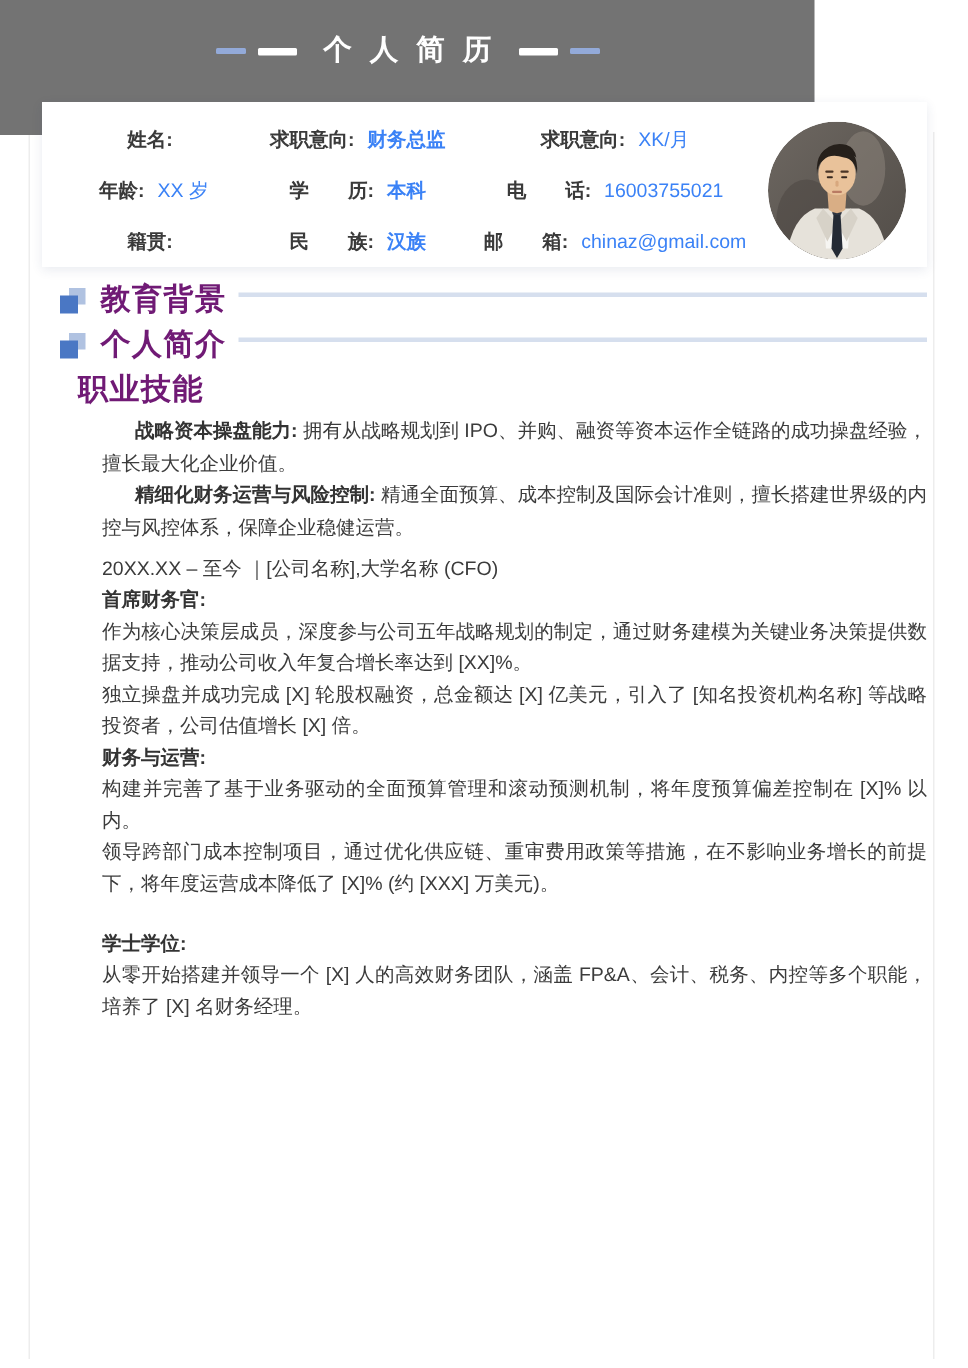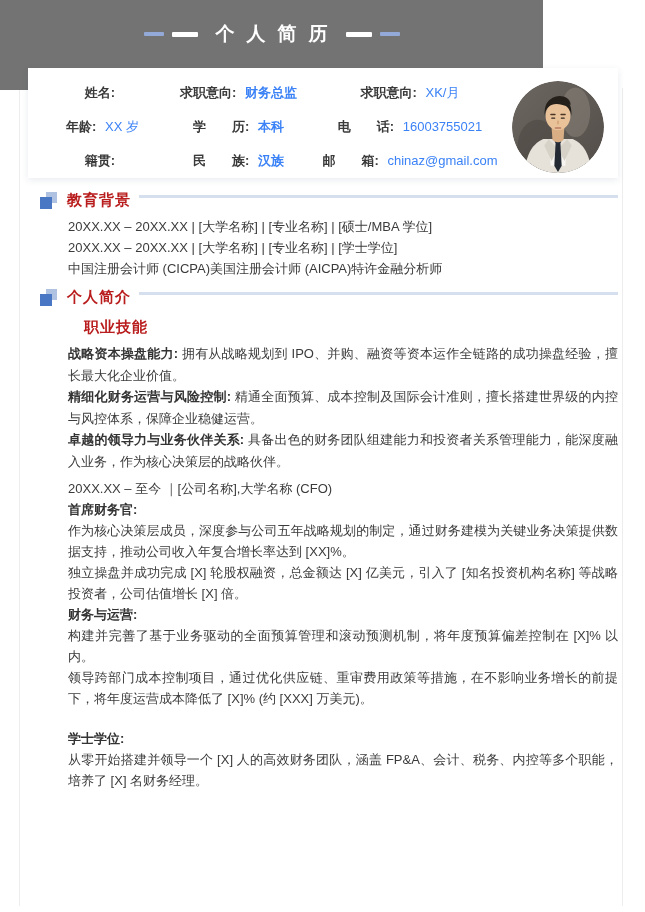--- a/index.html
+++ b/index.html
@@ -53,7 +53,7 @@
   .section{margin-bottom:6px;}
   .sec-head{display:flex;align-items:flex-start;margin-bottom:4px;}
   .sec-head h2{
-    margin:0;font-size:15px;line-height:24px;font-weight:bold;color:#b91c1c;
+    margin:0;font-size:20px;line-height:24px;font-weight:bold;color:#701a75;
     letter-spacing:1px;
   }
   .bullet{position:relative;width:17px;height:17px;margin:4px 10px 0 0;flex:none;}

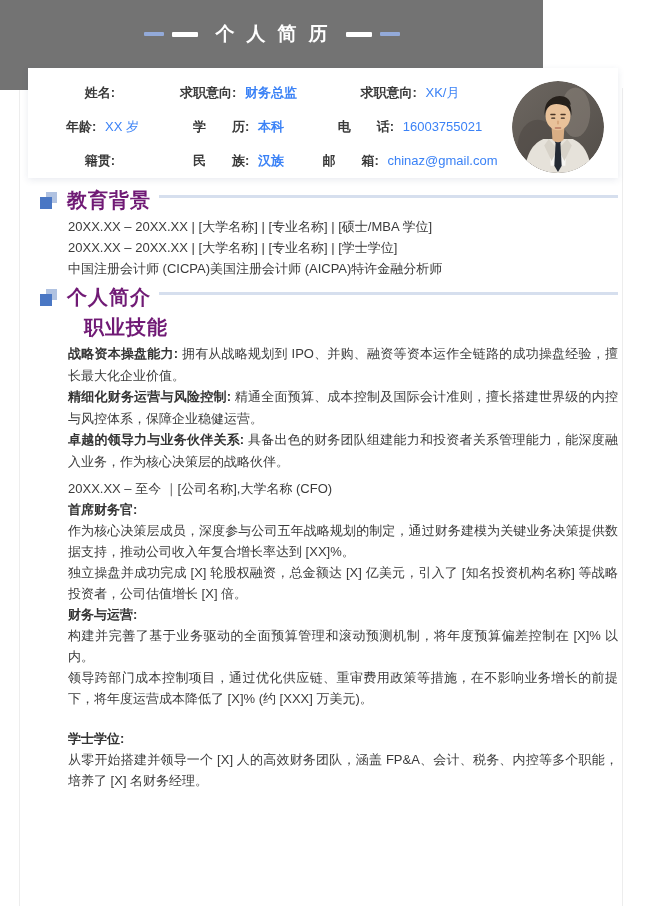--- a/index.html
+++ b/index.html
@@ -174,11 +174,6 @@
         <h2>教育背景</h2>
         <span class="sec-line"></span>
       </div>
-      <div class="sec-body">
-        <p class="edu-line">20XX.XX – 20XX.XX | [大学名称] | [专业名称] | [硕士/MBA 学位]</p>
-        <p class="edu-line">20XX.XX – 20XX.XX | [大学名称] | [专业名称] | [学士学位]</p>
-        <p class="edu-line">中国注册会计师 (CICPA)美国注册会计师 (AICPA)特许金融分析师</p>
-      </div>
     </div>
 
     <div class="section">

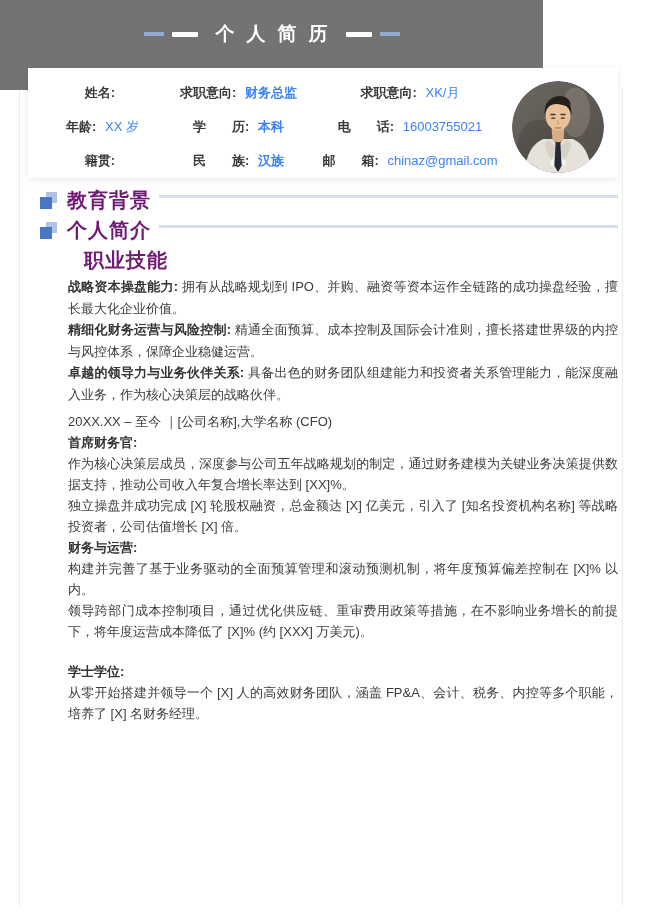--- a/index.html
+++ b/index.html
@@ -60,7 +60,7 @@
   .bullet::before{content:"";position:absolute;right:0;top:0;width:11px;height:11px;background:#b0c2e1;}
   .bullet::after{content:"";position:absolute;left:0;bottom:0;width:12px;height:12px;background:#4a77c4;}
   .sec-line{flex:1;height:3px;background:#d6dfee;margin:7px 0 0 8px;}
-  .sec-head.plain{margin-left:44px;text-align:center;}
+  .sec-head.plain{margin-left:12px;text-align:center;}
   .sec-body{margin-left:28px;font-size:13px;line-height:22px;text-align:justify;color:#3b3b3b;}
   .sec-body p{margin:0;}
   .edu-line{line-height:21px;}

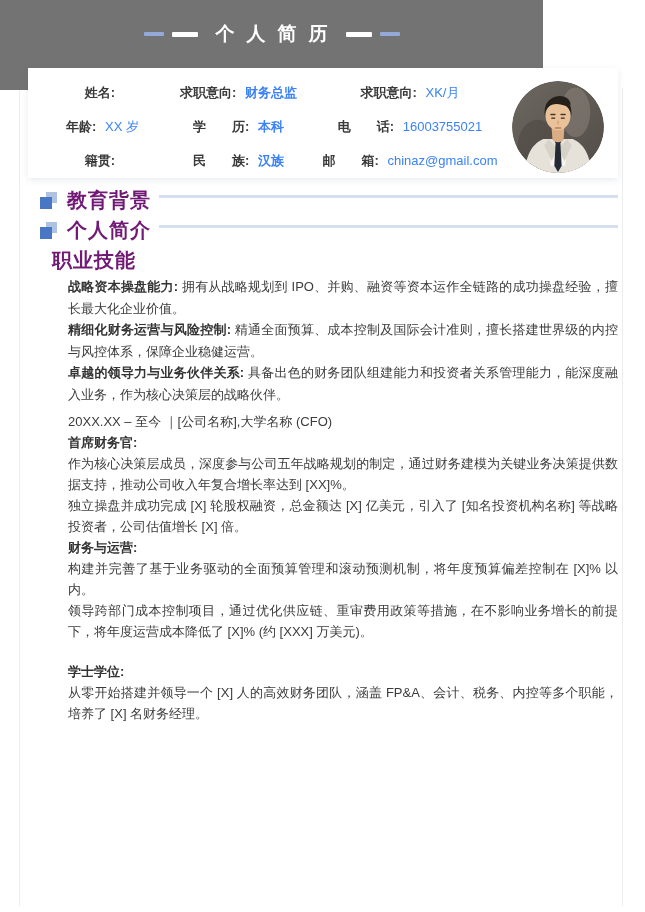--- a/index.html
+++ b/index.html
@@ -67,7 +67,7 @@
   .profile-text{line-height:22.5px;}
   .skill p{line-height:21.5px;}
   .work p{line-height:21px;}
-  .lead{font-weight:bold;color:#333;}
+  .lead{font-weight:bold;color:#333;margin-left:22px;}
   .gap-before{margin-top:19px !important;}
 </style>
 </head>

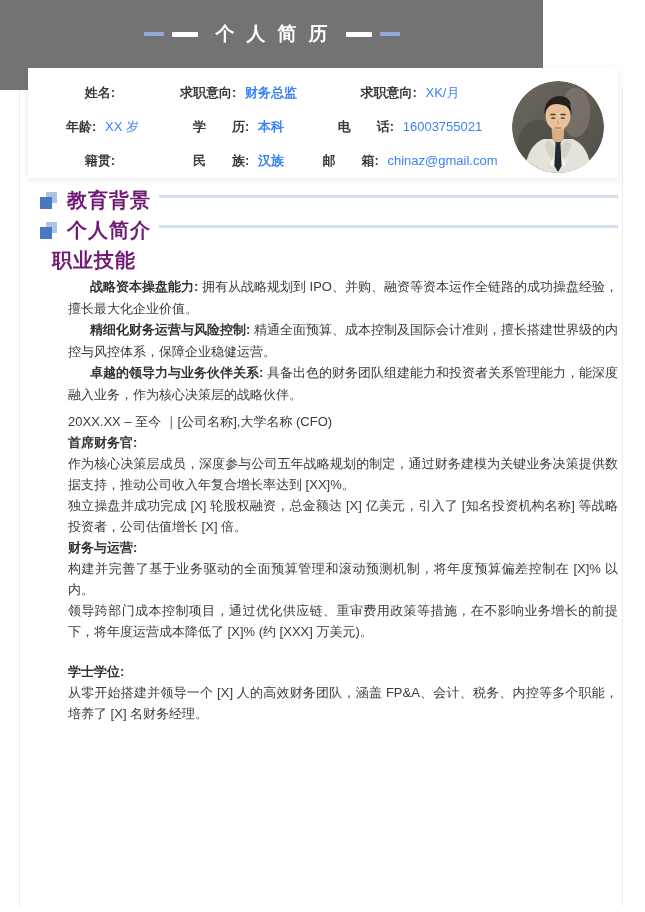--- a/index.html
+++ b/index.html
@@ -191,7 +191,6 @@
       <div class="sec-body skill">
         <p><span class="lead">战略资本操盘能力:</span><span> 拥有从战略规划到 IPO、并购、融资等资本运作全链路的成功操盘经验，擅长最大化企业价值。</span></p>
         <p><span class="lead">精细化财务运营与风险控制:</span><span> 精通全面预算、成本控制及国际会计准则，擅长搭建世界级的内控与风控体系，保障企业稳健运营。</span></p>
-        <p><span class="lead">卓越的领导力与业务伙伴关系:</span><span> 具备出色的财务团队组建能力和投资者关系管理能力，能深度融入业务，作为核心决策层的战略伙伴。</span></p>
       </div>
     </div>
 

